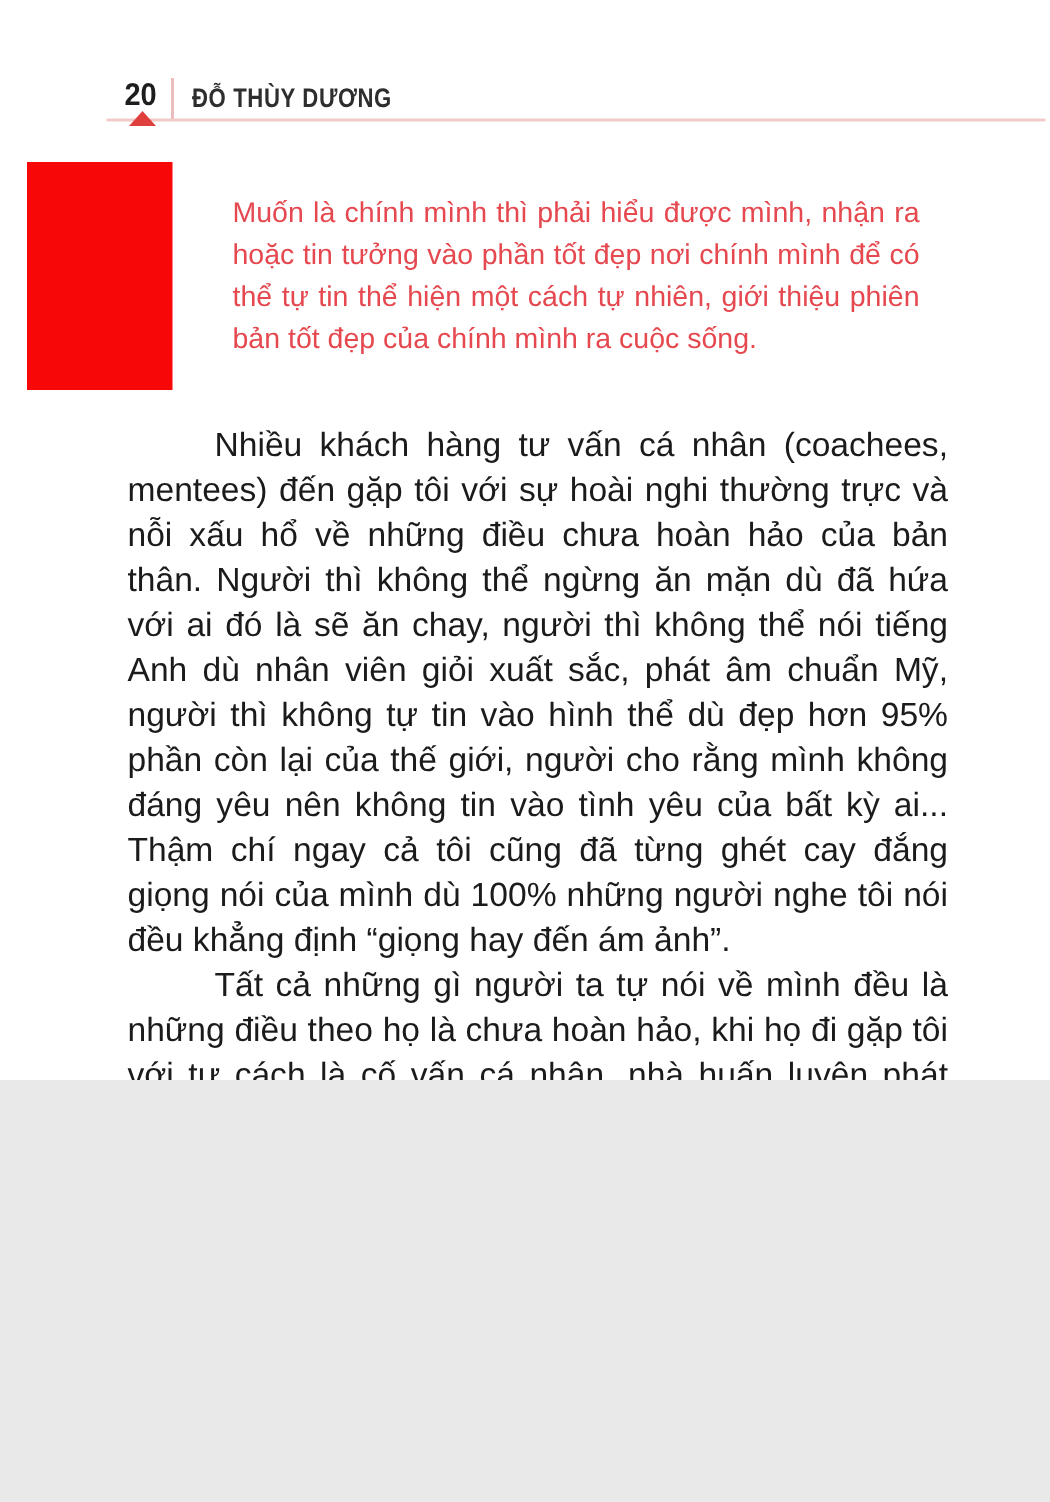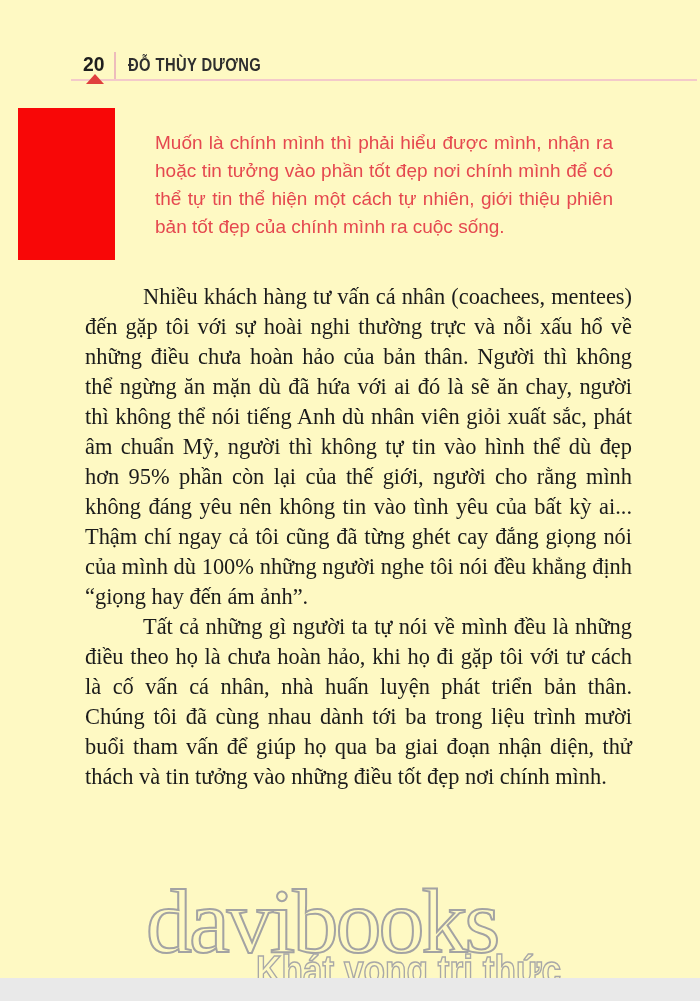--- a/index.html
+++ b/index.html
@@ -5,8 +5,8 @@
   html,body{margin:0;padding:0;background:#e9e9e9;}
   .page{
     position:relative;
-    width:700px;height:978px;
-    background:#fef9c3;
+    width:700px;height:720px;
+    background:#ffffff;
     overflow:hidden;
     font-family:"Liberation Serif", serif;
   }

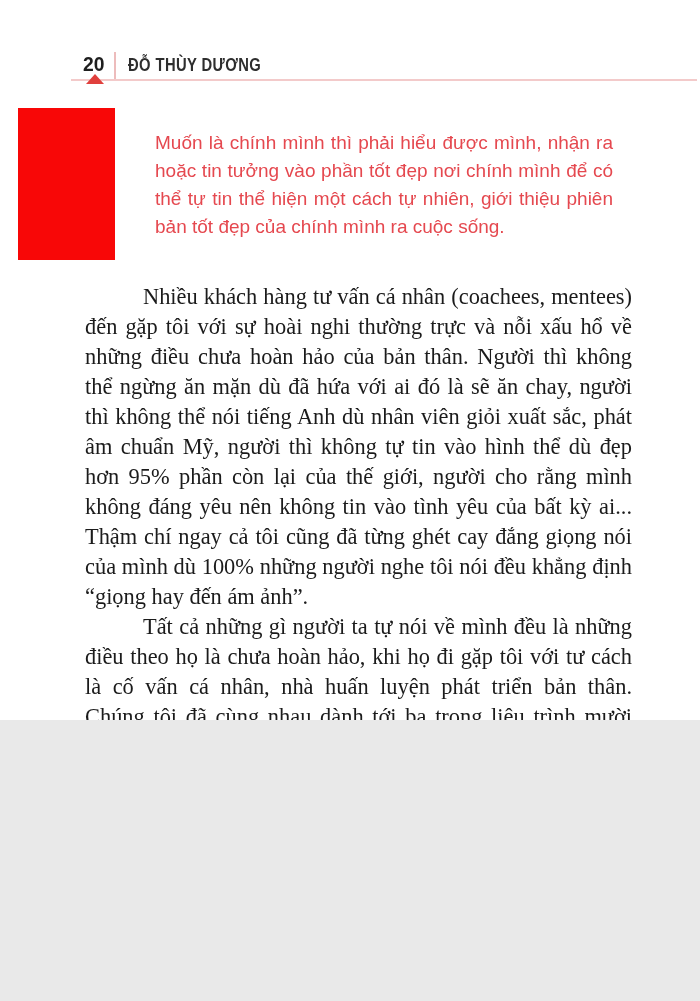--- a/index.html
+++ b/index.html
@@ -59,7 +59,7 @@
   }
   .para{
     margin:0;
-    font-family:Liberation Serif, serif;
+    font-family:Liberation Sans, sans-serif;
     font-size:22.4px;line-height:30px;
     color:#1b1b1b;text-align:justify;
     text-indent:58px;

